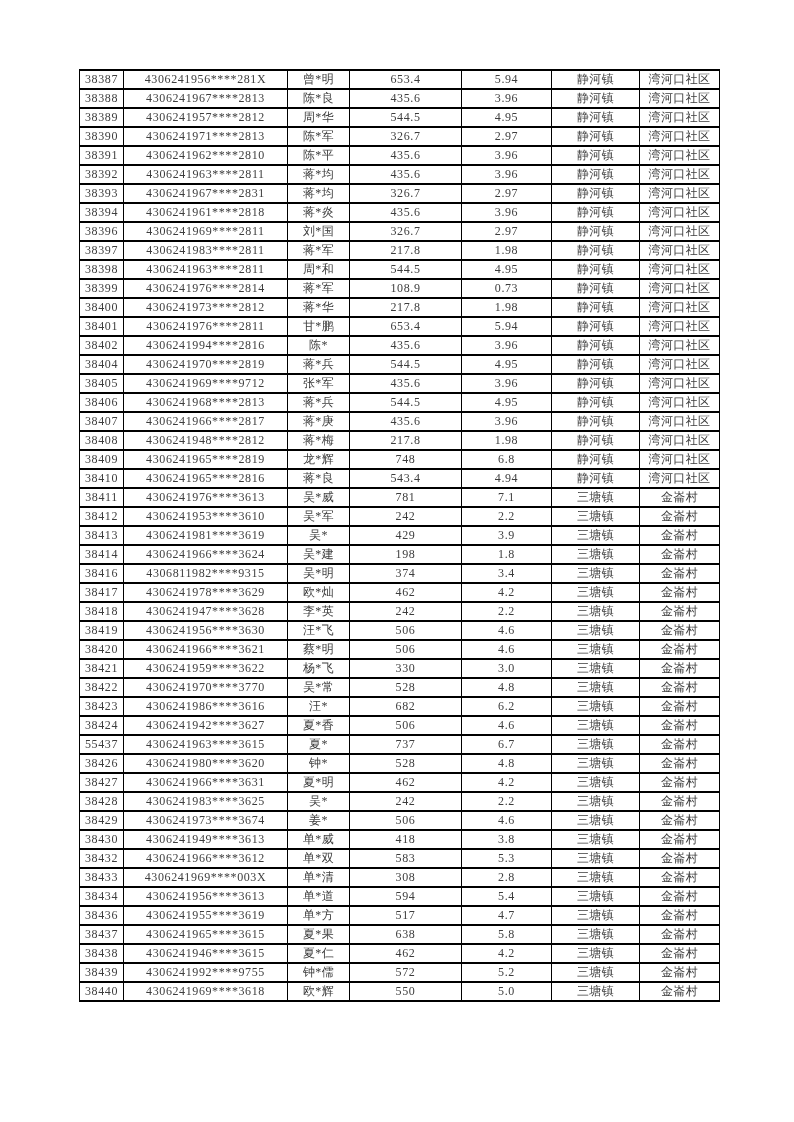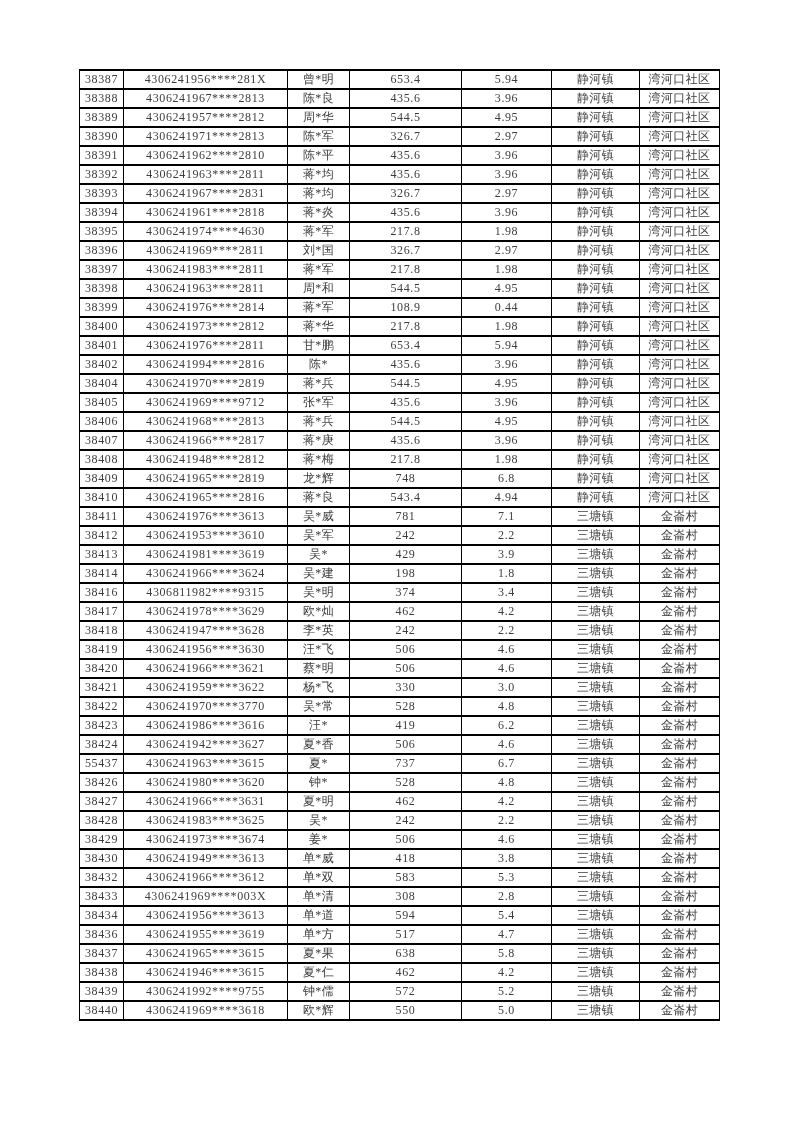--- a/index.html
+++ b/index.html
@@ -140,15 +140,6 @@
           <td>湾河口社区</td>
         </tr>
         <tr>
-          <td class="num">38395</td>
-          <td class="num">4306241974****4630</td>
-          <td>蒋*军</td>
-          <td class="num">217.8</td>
-          <td class="num">1.98</td>
-          <td>静河镇</td>
-          <td>湾河口社区</td>
-        </tr>
-        <tr>
           <td class="num">38396</td>
           <td class="num">4306241969****2811</td>
           <td>刘*国</td>

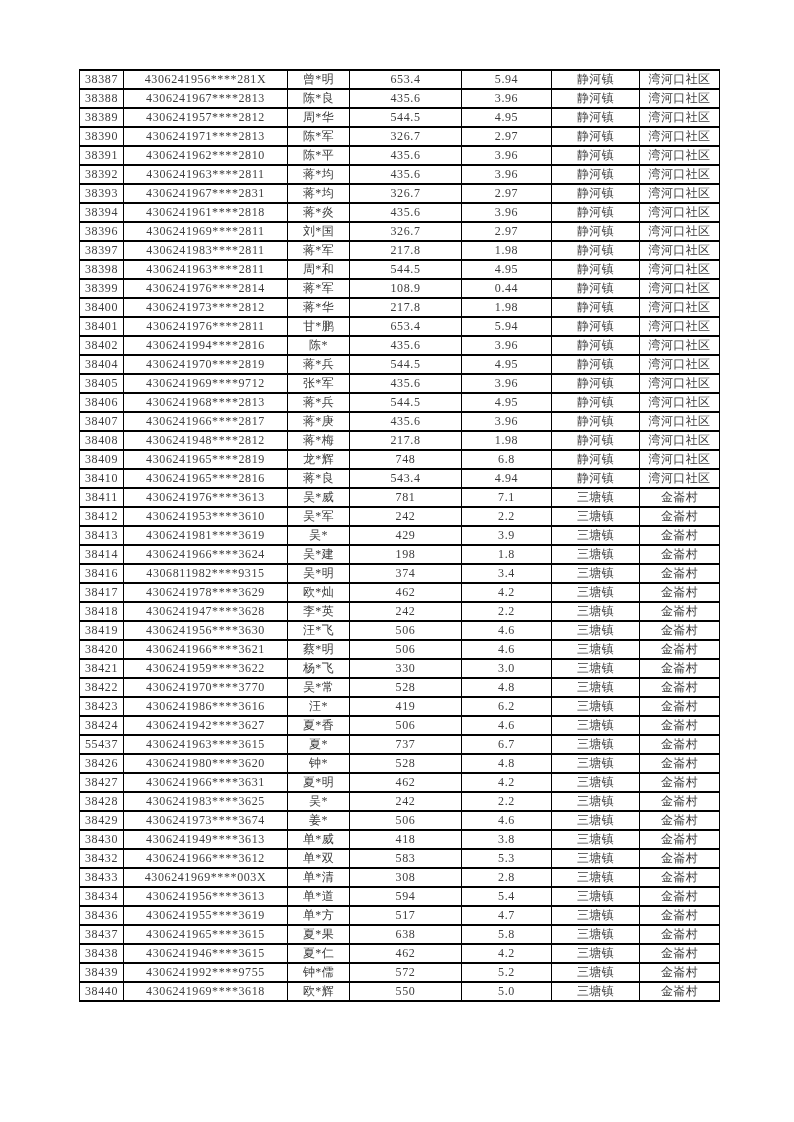--- a/index.html
+++ b/index.html
@@ -171,7 +171,7 @@
           <td class="num">4306241976****2814</td>
           <td>蒋*军</td>
           <td class="num">108.9</td>
-          <td class="num">0.44</td>
+          <td class="num">0.73</td>
           <td>静河镇</td>
           <td>湾河口社区</td>
         </tr>

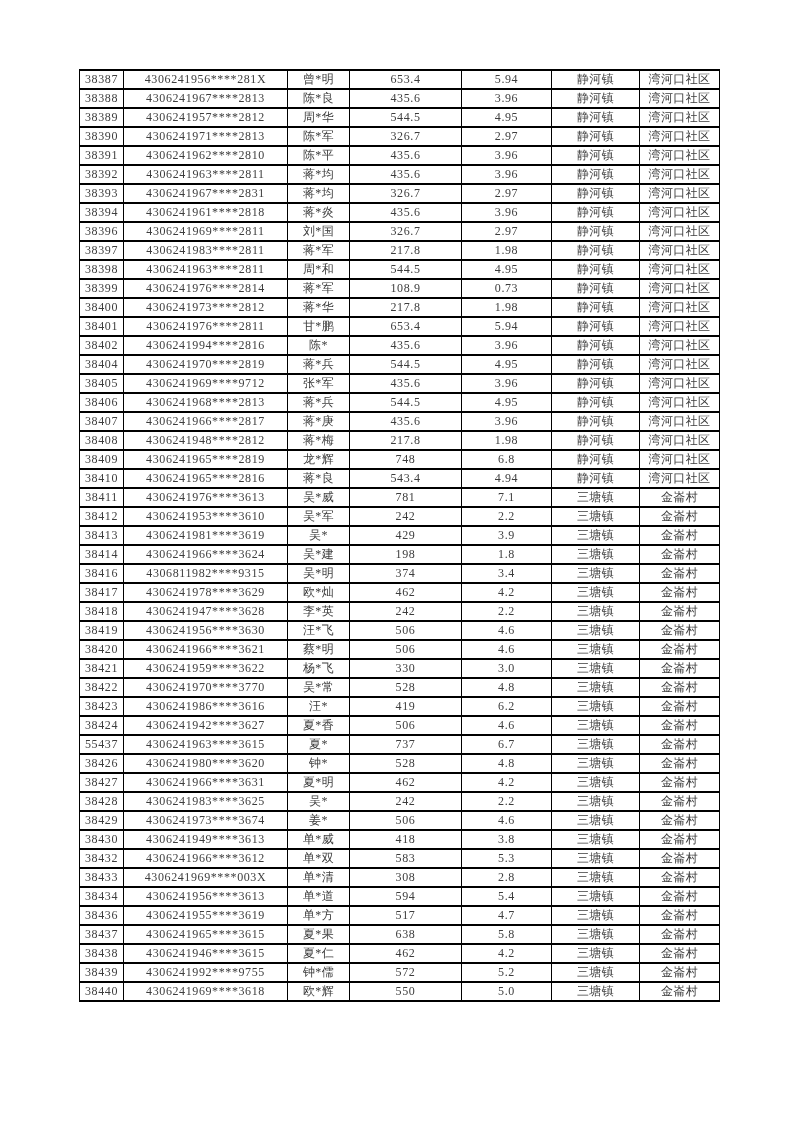--- a/index.html
+++ b/index.html
@@ -368,7 +368,7 @@
           <td class="num">38423</td>
           <td class="num">4306241986****3616</td>
           <td>汪*</td>
-          <td class="num">419</td>
+          <td class="num">682</td>
           <td class="num">6.2</td>
           <td>三塘镇</td>
           <td>金崙村</td>

